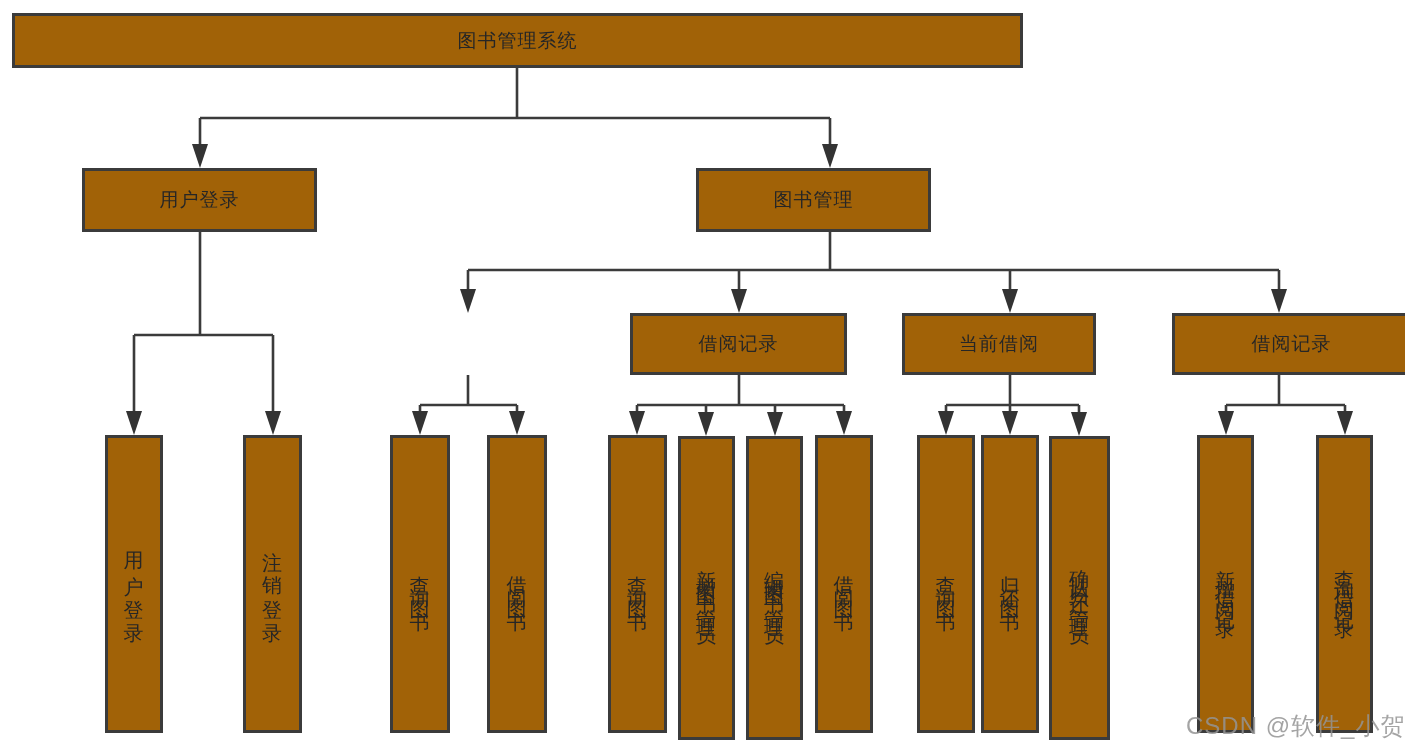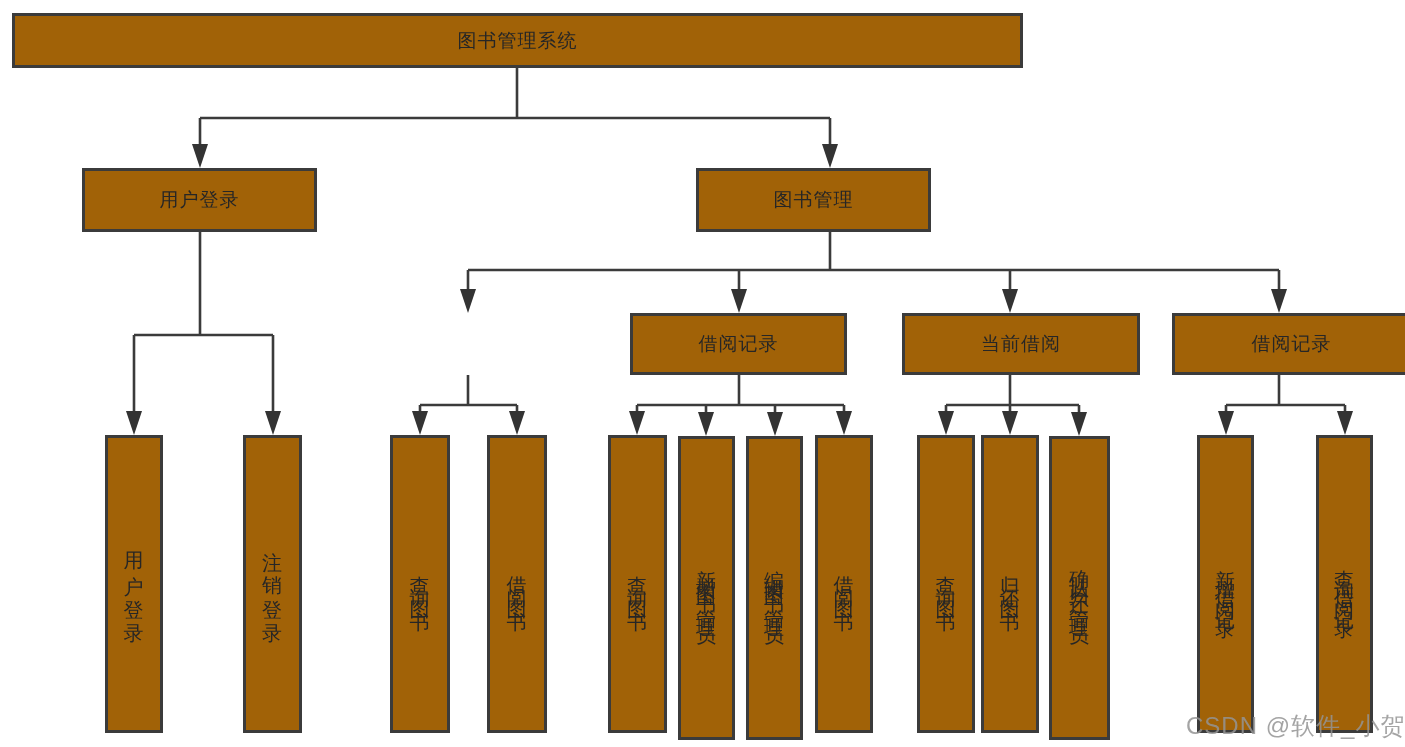--- a/index.html
+++ b/index.html
@@ -119,7 +119,7 @@
   <div class="node h-node" style="left:696px;top:168px;width:235px;height:64px">图书管理</div>
 
   <div class="node h-node" style="left:630px;top:313px;width:217px;height:62px">借阅记录</div>
-  <div class="node h-node" style="left:902px;top:313px;width:238px;height:62px">当前借阅</div>
+  <div class="node h-node" style="left:902px;top:313px;width:194px;height:62px">当前借阅</div>
   <div class="node h-node" style="left:1172px;top:313px;width:239px;height:62px">借阅记录</div>
 
   <div class="node v-node ls-wide" style="left:105px;top:435px;width:58px;height:298px">用户登录</div>

